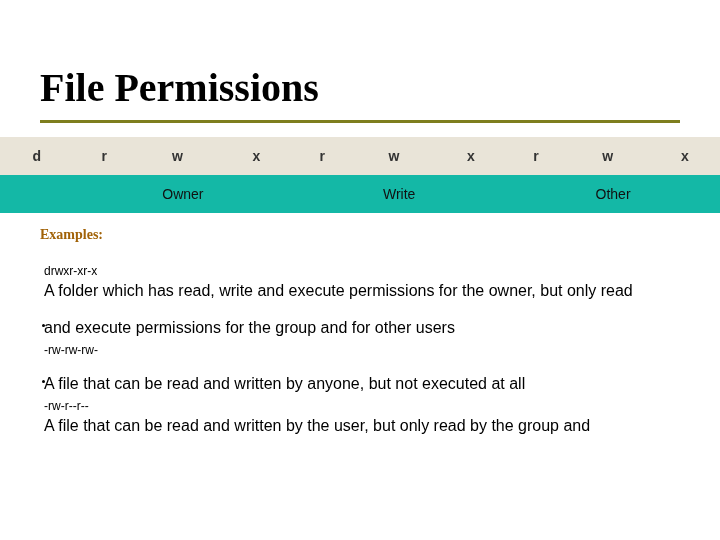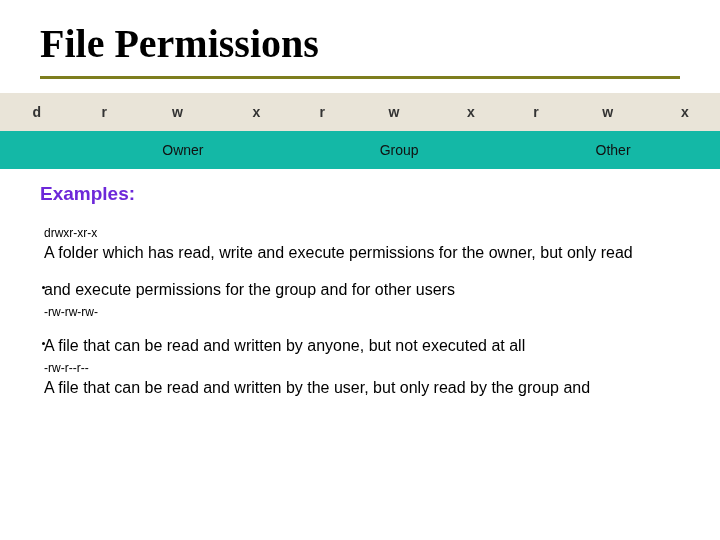--- a/index.html
+++ b/index.html
@@ -21,6 +21,7 @@
   }
   .title-block {
     padding: 0 12px 0 40px;
+    margin-top: 44px;
   }
   .title {
     font-family: "Times New Roman", Times, serif;

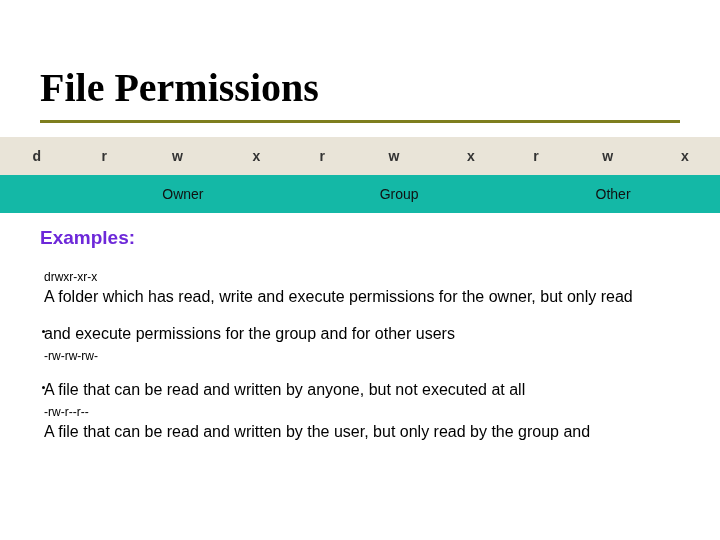--- a/index.html
+++ b/index.html
@@ -142,7 +142,7 @@
     <tr class="row-category">
       <td></td>
       <td colspan="3">Owner</td>
-      <td colspan="3">Group</td>
+      <td colspan="3">Write</td>
       <td colspan="3">Other</td>
     </tr>
   </tbody>

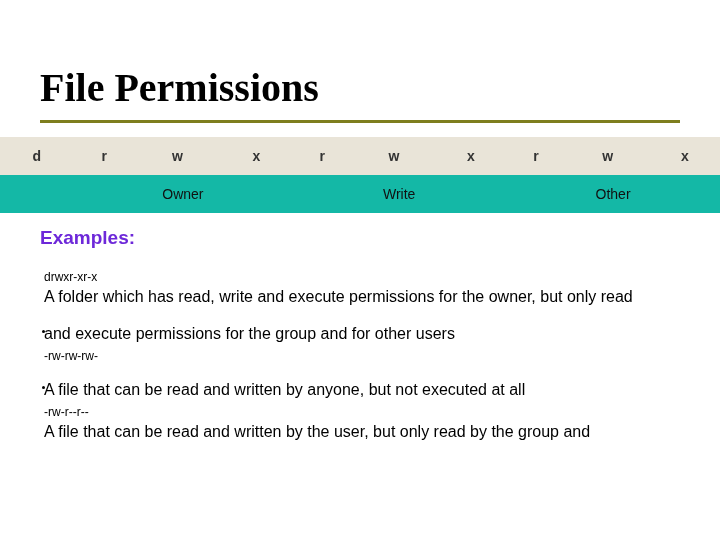--- a/index.html
+++ b/index.html
@@ -74,10 +74,10 @@
     padding: 14px 40px 0 40px;
   }
   .examples-heading {
-    font-family: Liberation Sans, sans-serif;
+    font-family: Liberation Serif, serif;
     font-weight: bold;
-    font-size: 19px;
-    color: #6d28d9;
+    font-size: 14px;
+    color: #a16207;
     margin-bottom: 20px;
   }
   .ex-code {

